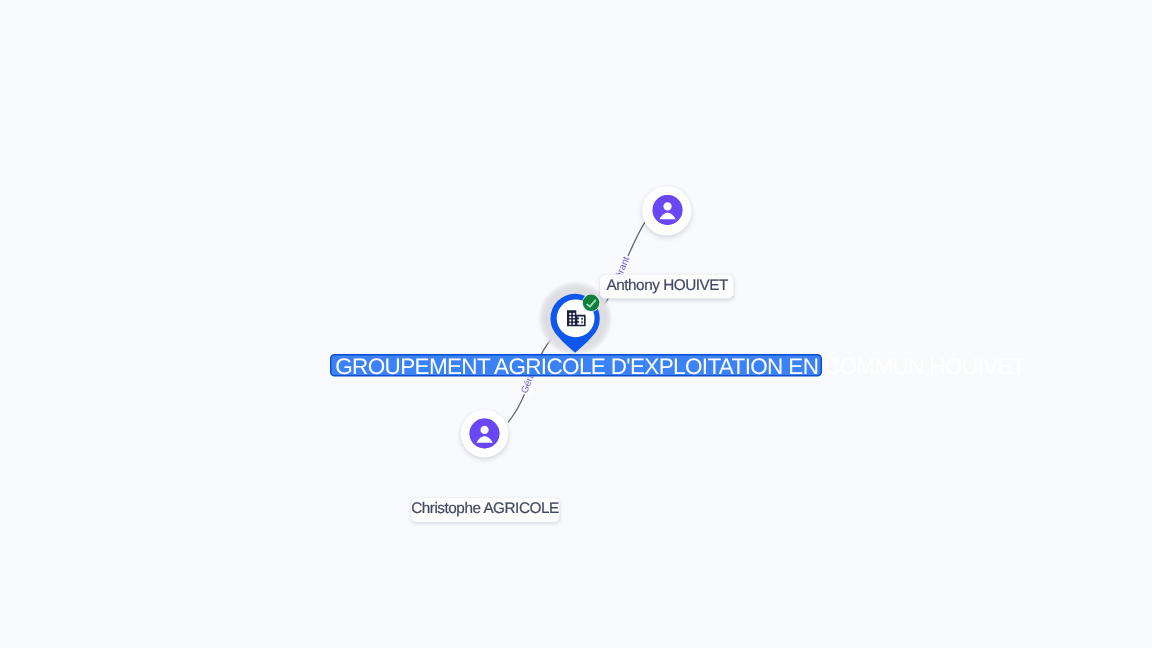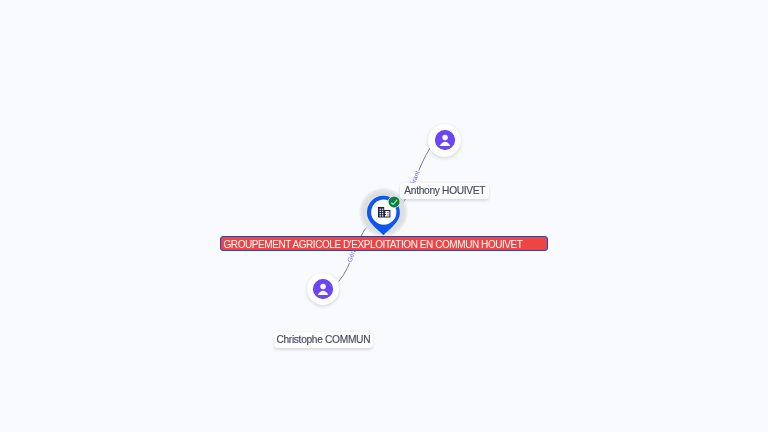--- a/index.html
+++ b/index.html
@@ -19,8 +19,8 @@
   #chip-christophe{left:274px;top:304px;width:98.6px;height:15.6px;}
 
   #chip-company{position:absolute;left:220px;top:236px;width:328px;height:15px;
-        background:#ef4444;border:1px solid #0b4ed4;border-radius:3px;
-        box-sizing:border-box;color:#fff;font-size:10px;letter-spacing:-0.43px;
+        background:#3b82f6;border:1px solid #0b4ed4;border-radius:3px;
+        box-sizing:border-box;color:#fff;font-size:15px;letter-spacing:-0.43px;
         display:flex;align-items:center;padding-left:2.5px;white-space:nowrap;
         line-height:1;}
   #chip-company > span{position:relative;top:1px;}

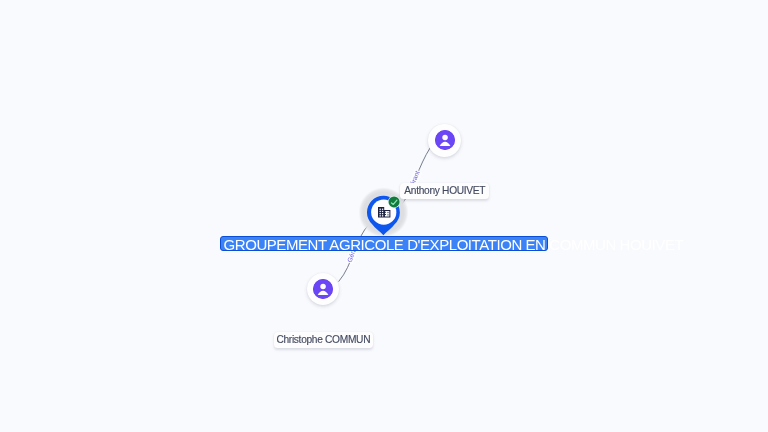--- a/index.html
+++ b/index.html
@@ -93,7 +93,7 @@
     <span>Anthony HOUIVET</span>
   </div>
   <div class="chip" id="chip-christophe">
-    <span>Christophe COMMUN</span>
+    <span>Christophe AGRICOLE</span>
   </div>
   <div id="chip-company">
     <span>GROUPEMENT AGRICOLE D'EXPLOITATION EN COMMUN HOUIVET</span>

